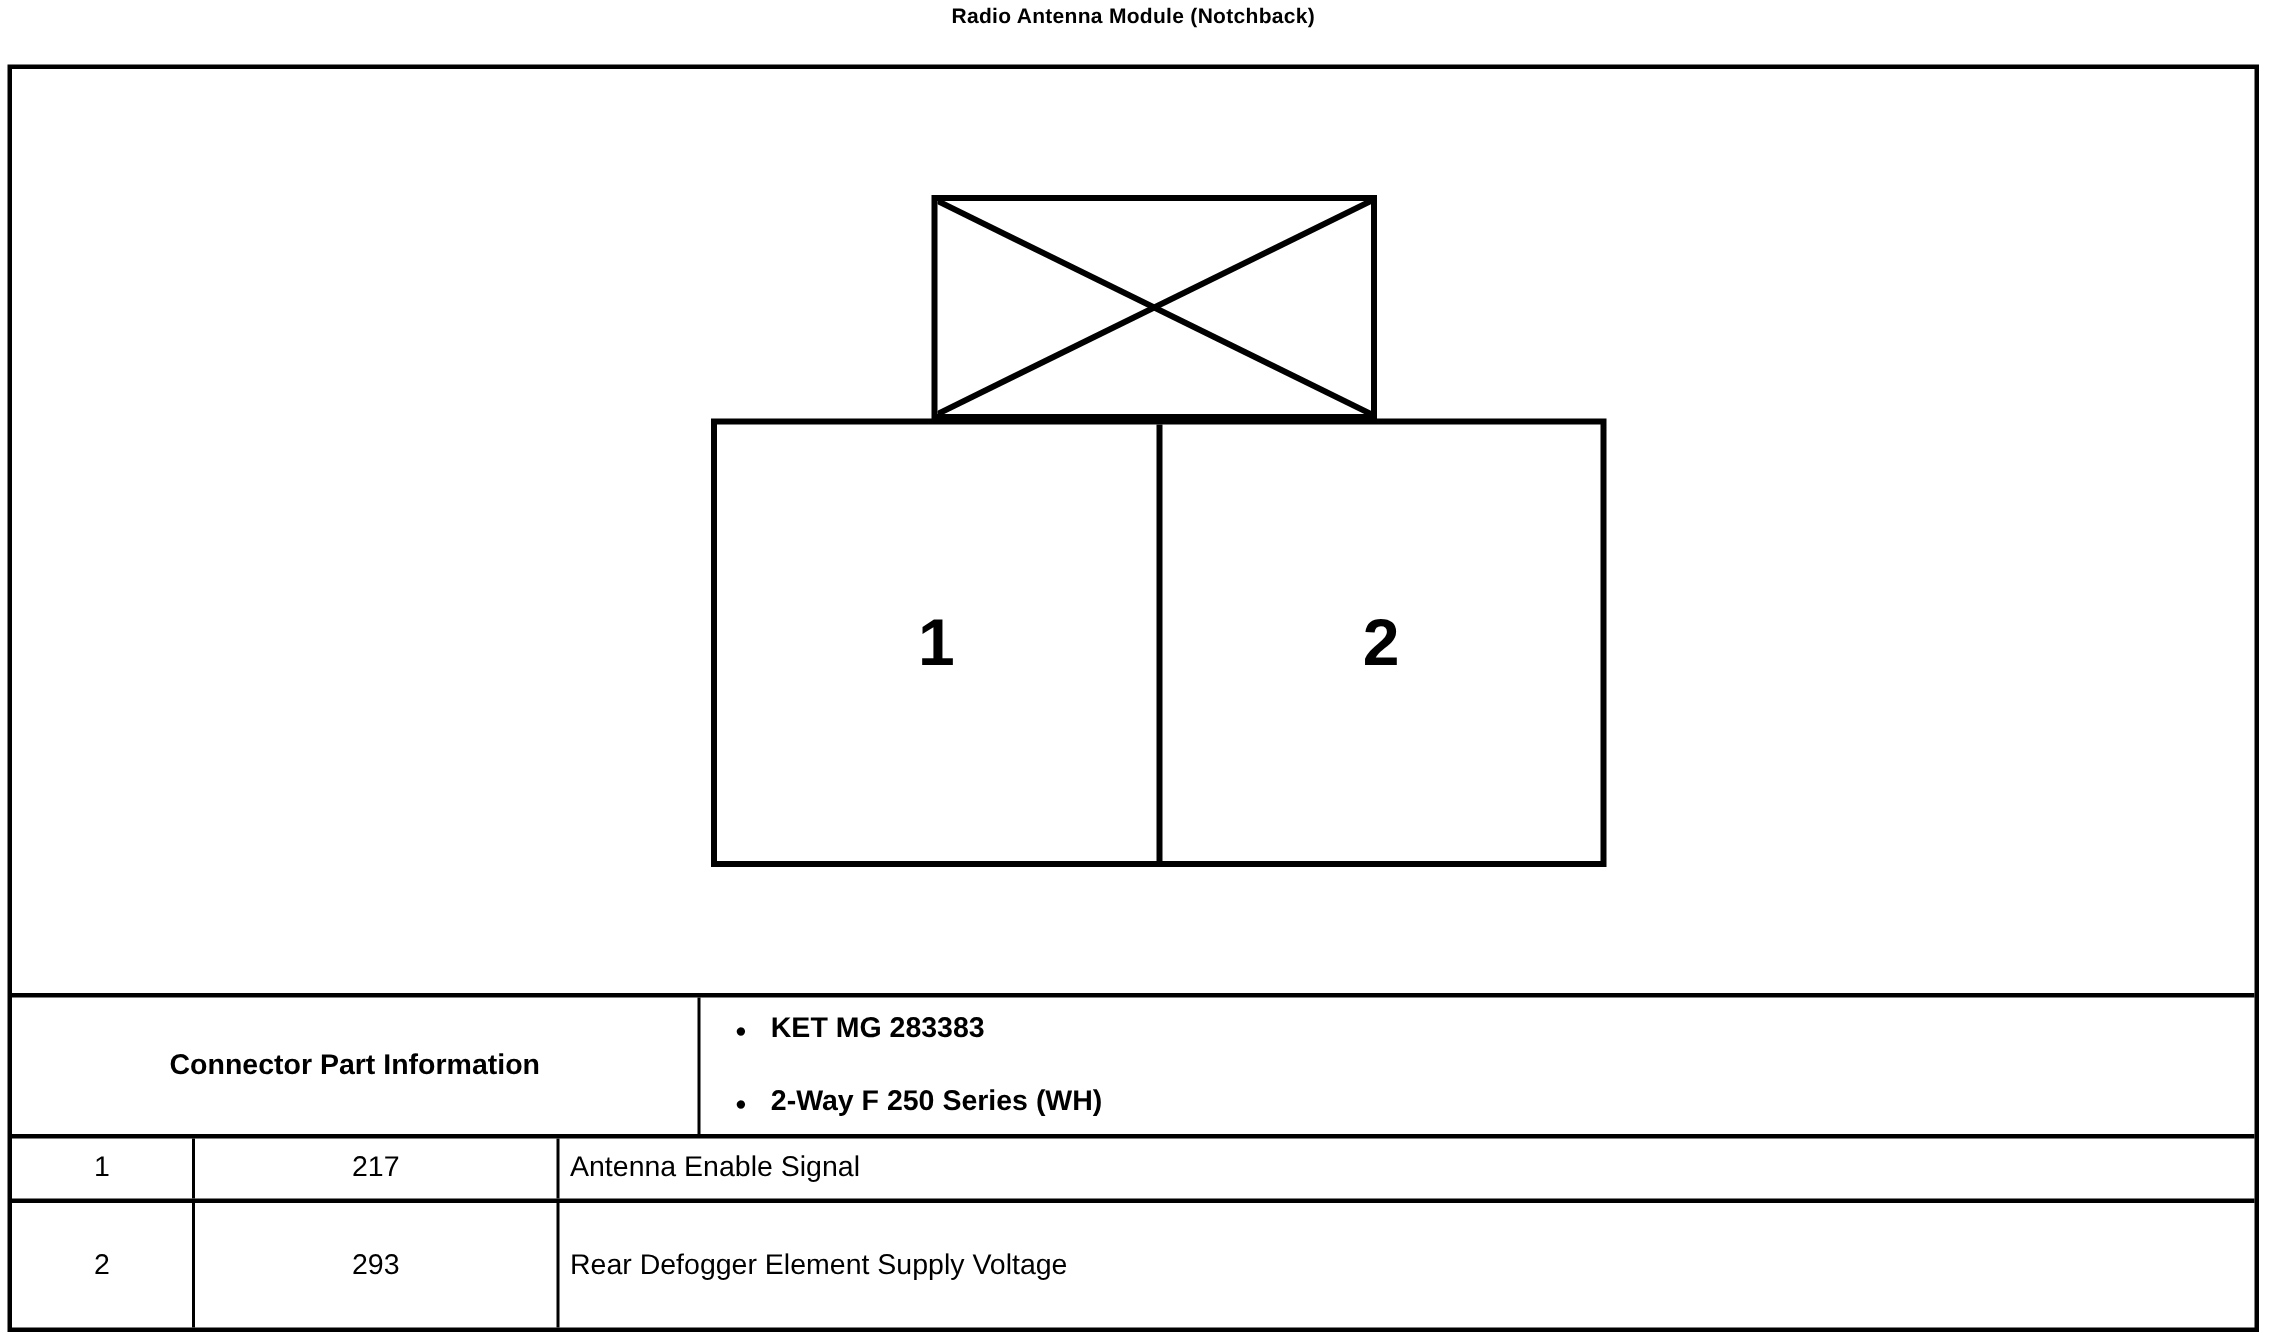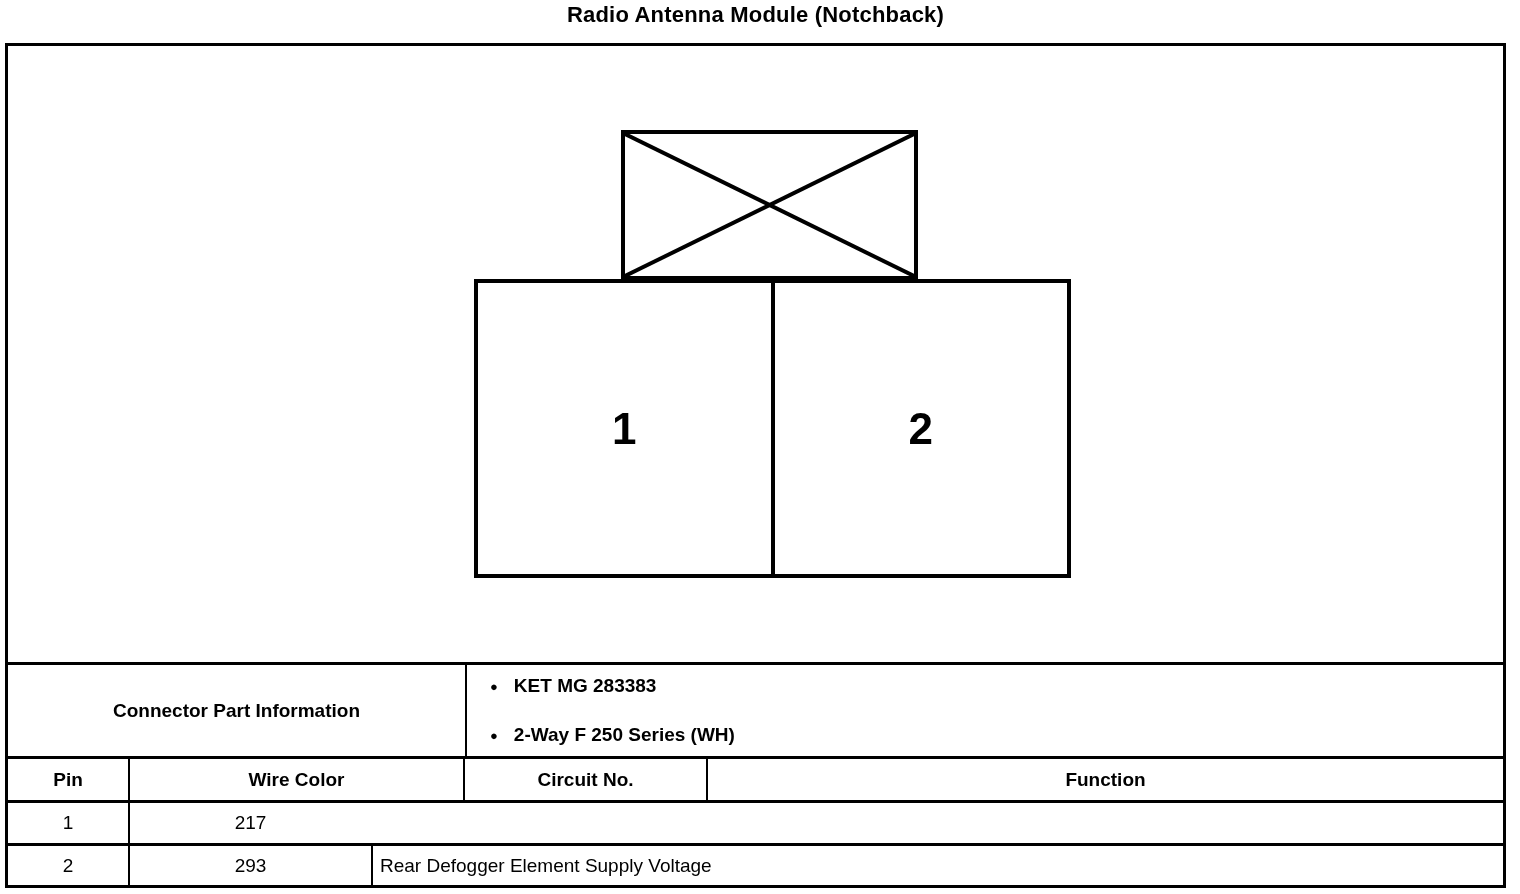--- a/index.html
+++ b/index.html
@@ -22,7 +22,7 @@
     left: 5px;
     width: 1501px;
     text-align: center;
-    font-size: 22px;
+    font-size: 14px;
     font-weight: bold;
     letter-spacing: 0.2px;
   }

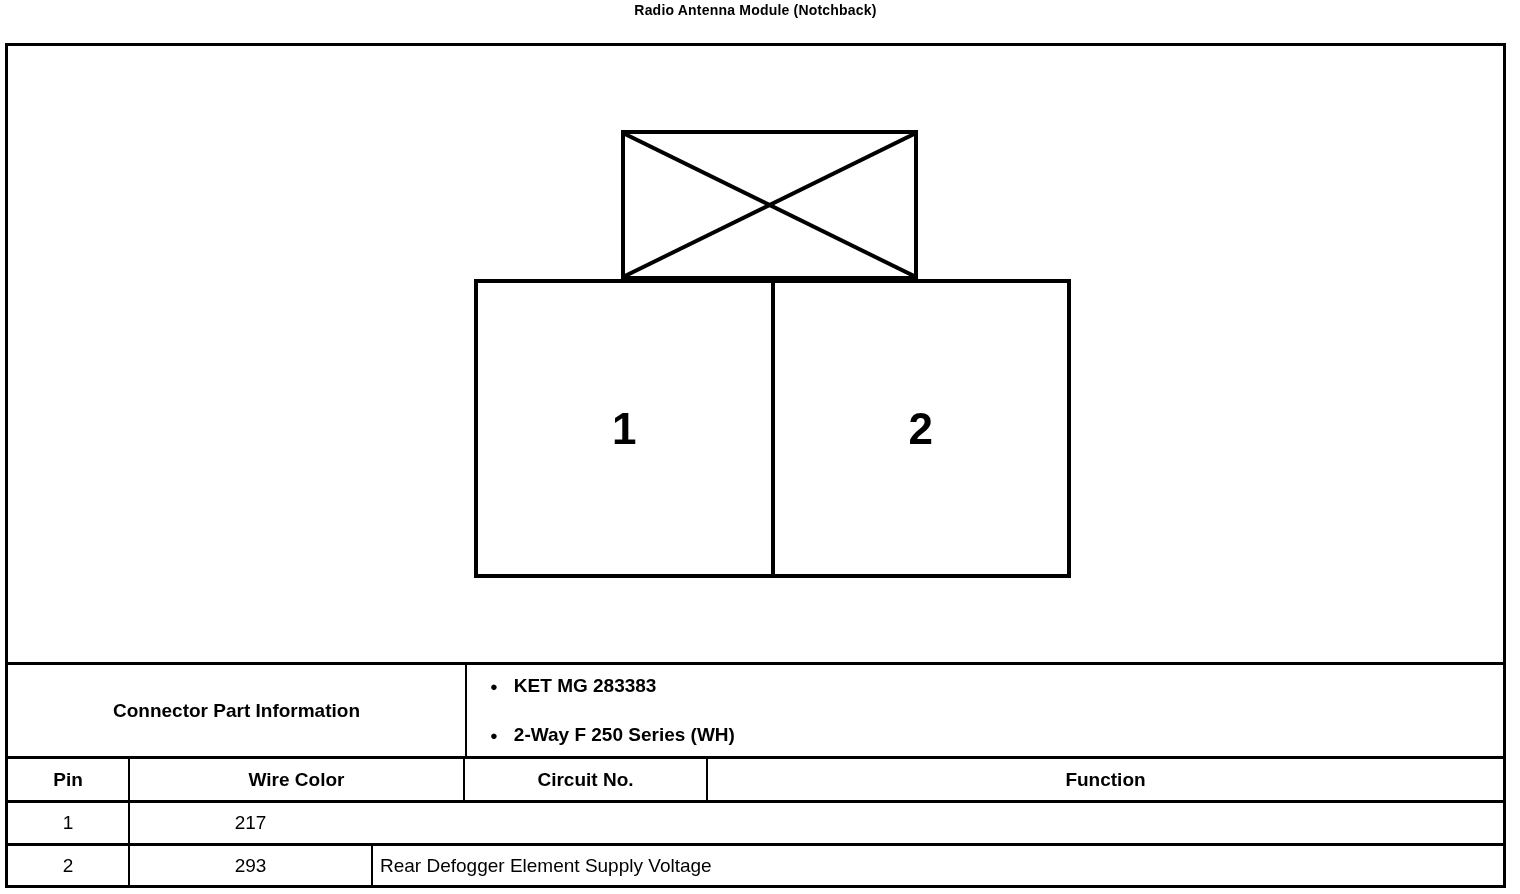--- a/index.html
+++ b/index.html
@@ -172,12 +172,6 @@
         </div>
       </div>
 
-      <div class="trow row-header">
-        <div class="tcell w-pin bold">Pin</div>
-        <div class="tcell w-color bl bold">Wire Color</div>
-        <div class="tcell w-circuit bl bold">Circuit No.</div>
-        <div class="tcell w-func bl bold">Function</div>
-      </div>
 
       <div class="trow row-data">
         <div class="tcell w-pin">1</div>

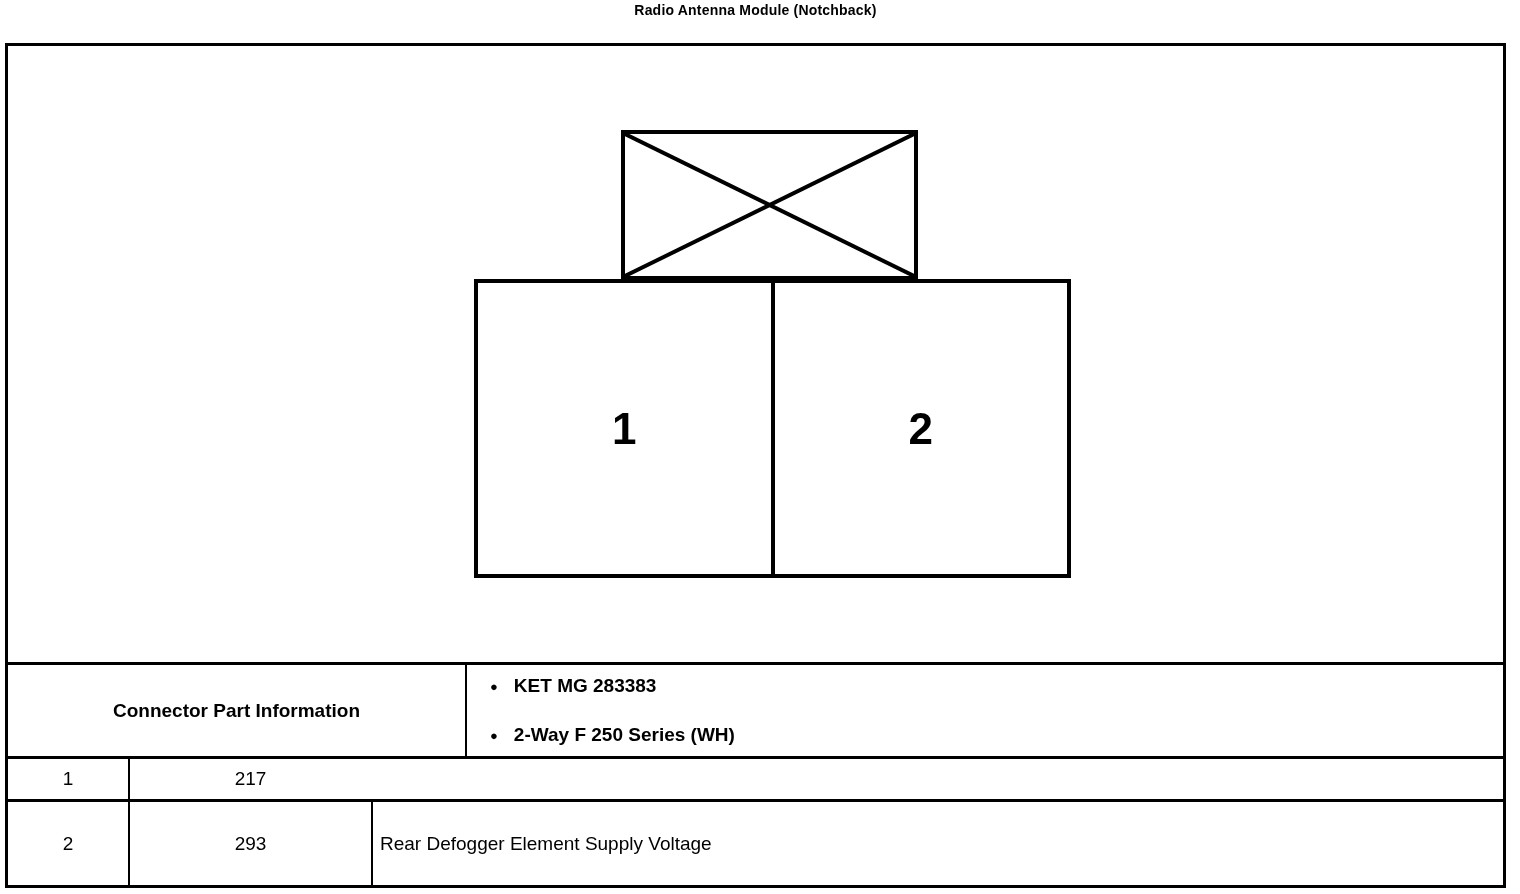--- a/index.html
+++ b/index.html
@@ -176,6 +176,7 @@
       <div class="trow row-data">
         <div class="tcell w-pin">1</div>
         <div class="tcell w-circuit bl">217</div>
+        <div class="tcell w-func bl cell-left">Antenna Enable Signal</div>
       </div>
 
       <div class="trow row-data">

